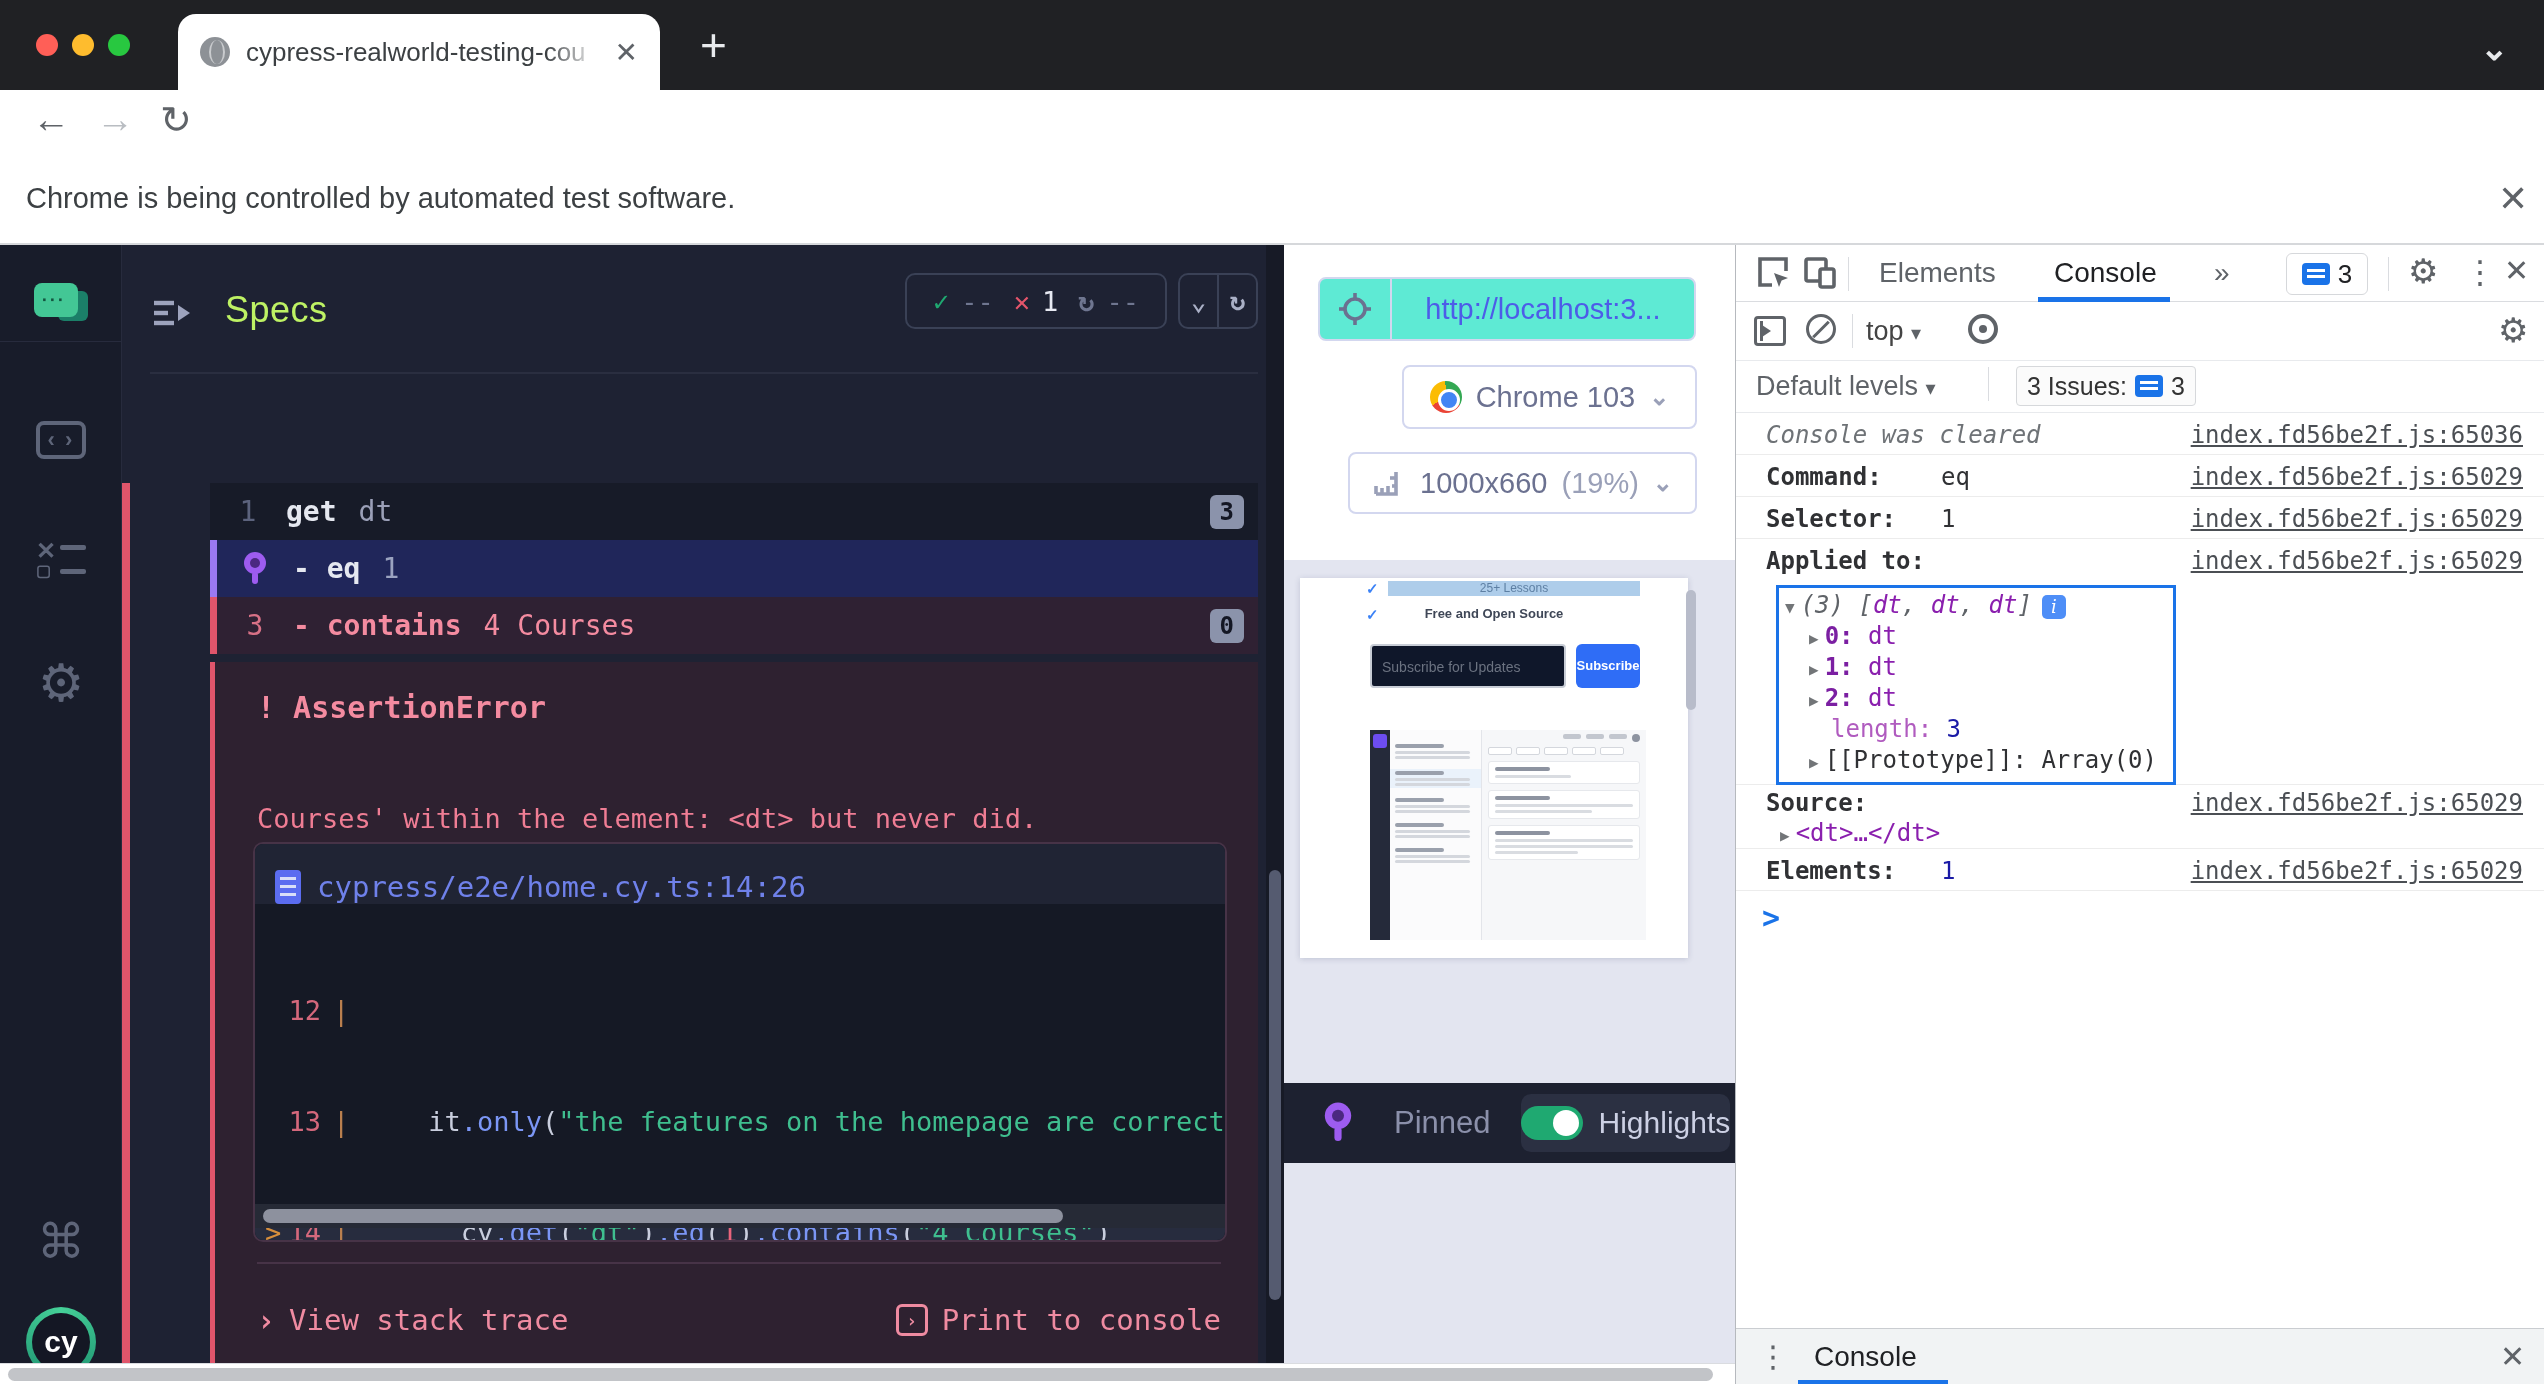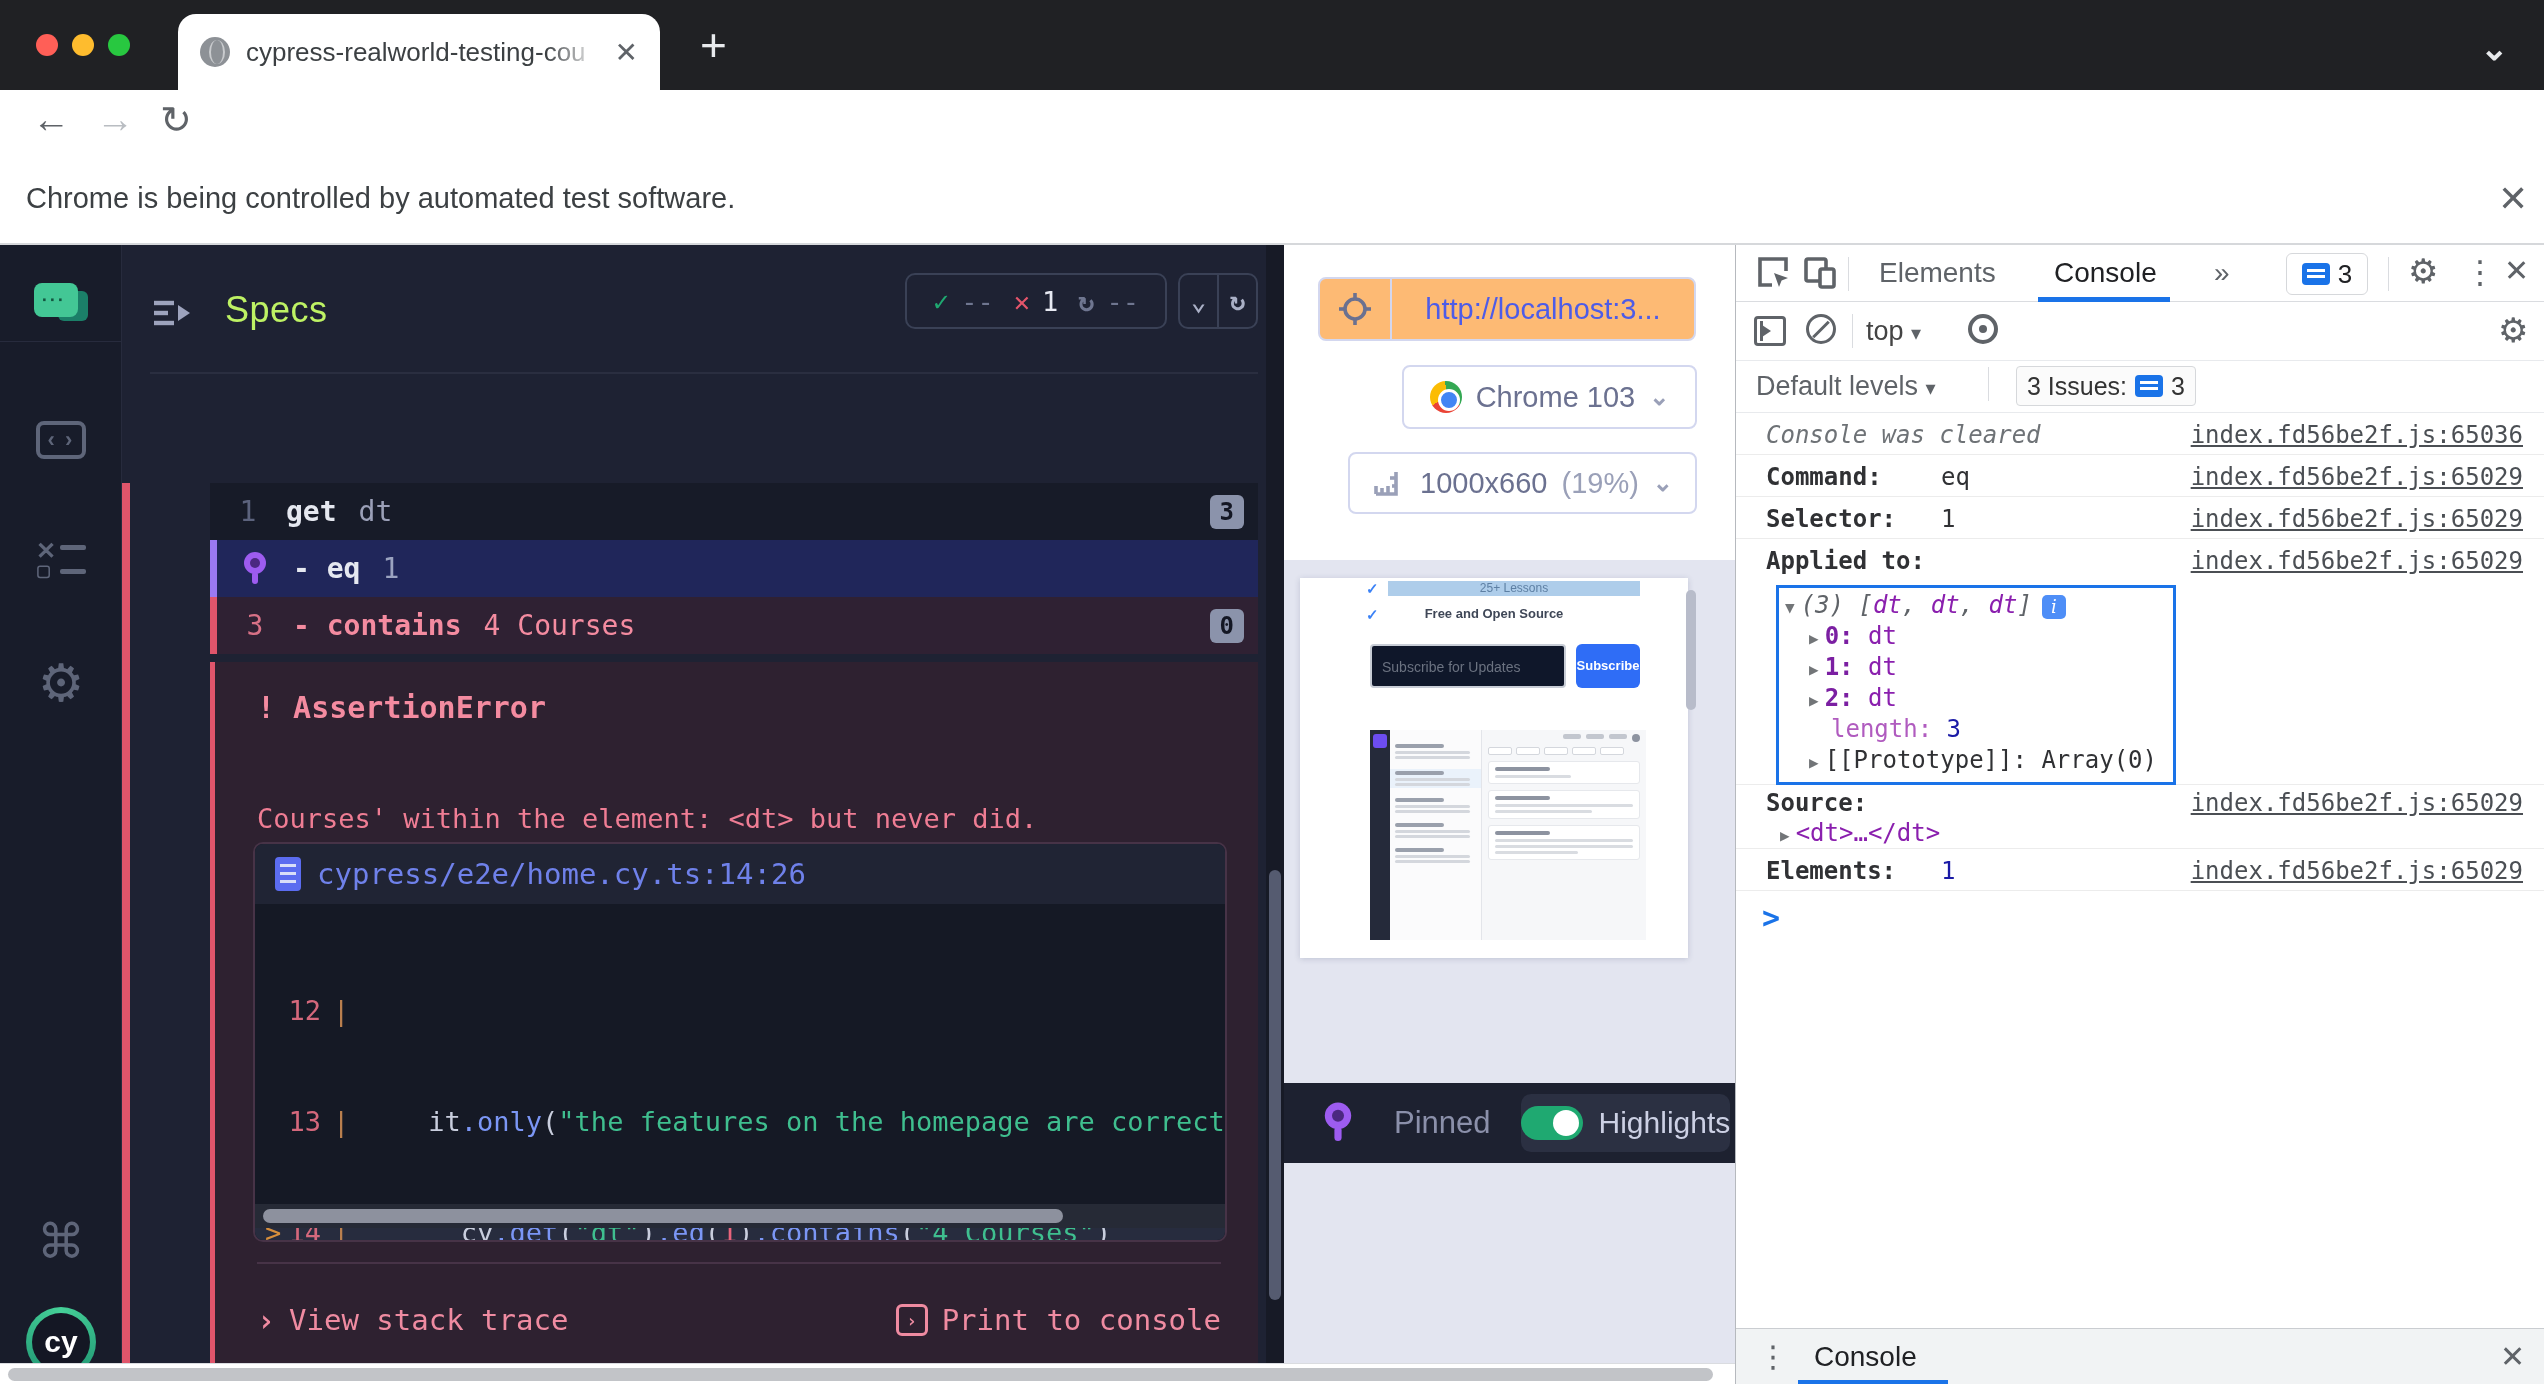--- a/index.html
+++ b/index.html
@@ -126,7 +126,7 @@
   .aut { left:1284px; top:0; width:451px; height:1139px; background:#e3e5f0; }
   .aut-head { position:absolute; left:0; top:0; width:451px; height:315px; background:#fff; }
   .aut-url { position:absolute; left:34px; top:32px; width:378px; height:64px; border:2px solid #d3d7ef; border-radius:8px;
-    display:flex; align-items:center; background:#fdba74; }
+    display:flex; align-items:center; background:#5eead4; }
   .aut-url .xh { width:72px; height:100%; border-right:2px solid #d3d7ef; display:flex; align-items:center; justify-content:center; }
   .aut-url .u { flex:1; text-align:center; font-size:29px; color:#4d5ce8; white-space:nowrap; overflow:hidden; }
   .aut-sel { position:absolute; border:2px solid #d3d7ef; border-radius:8px; background:#fff; display:flex;

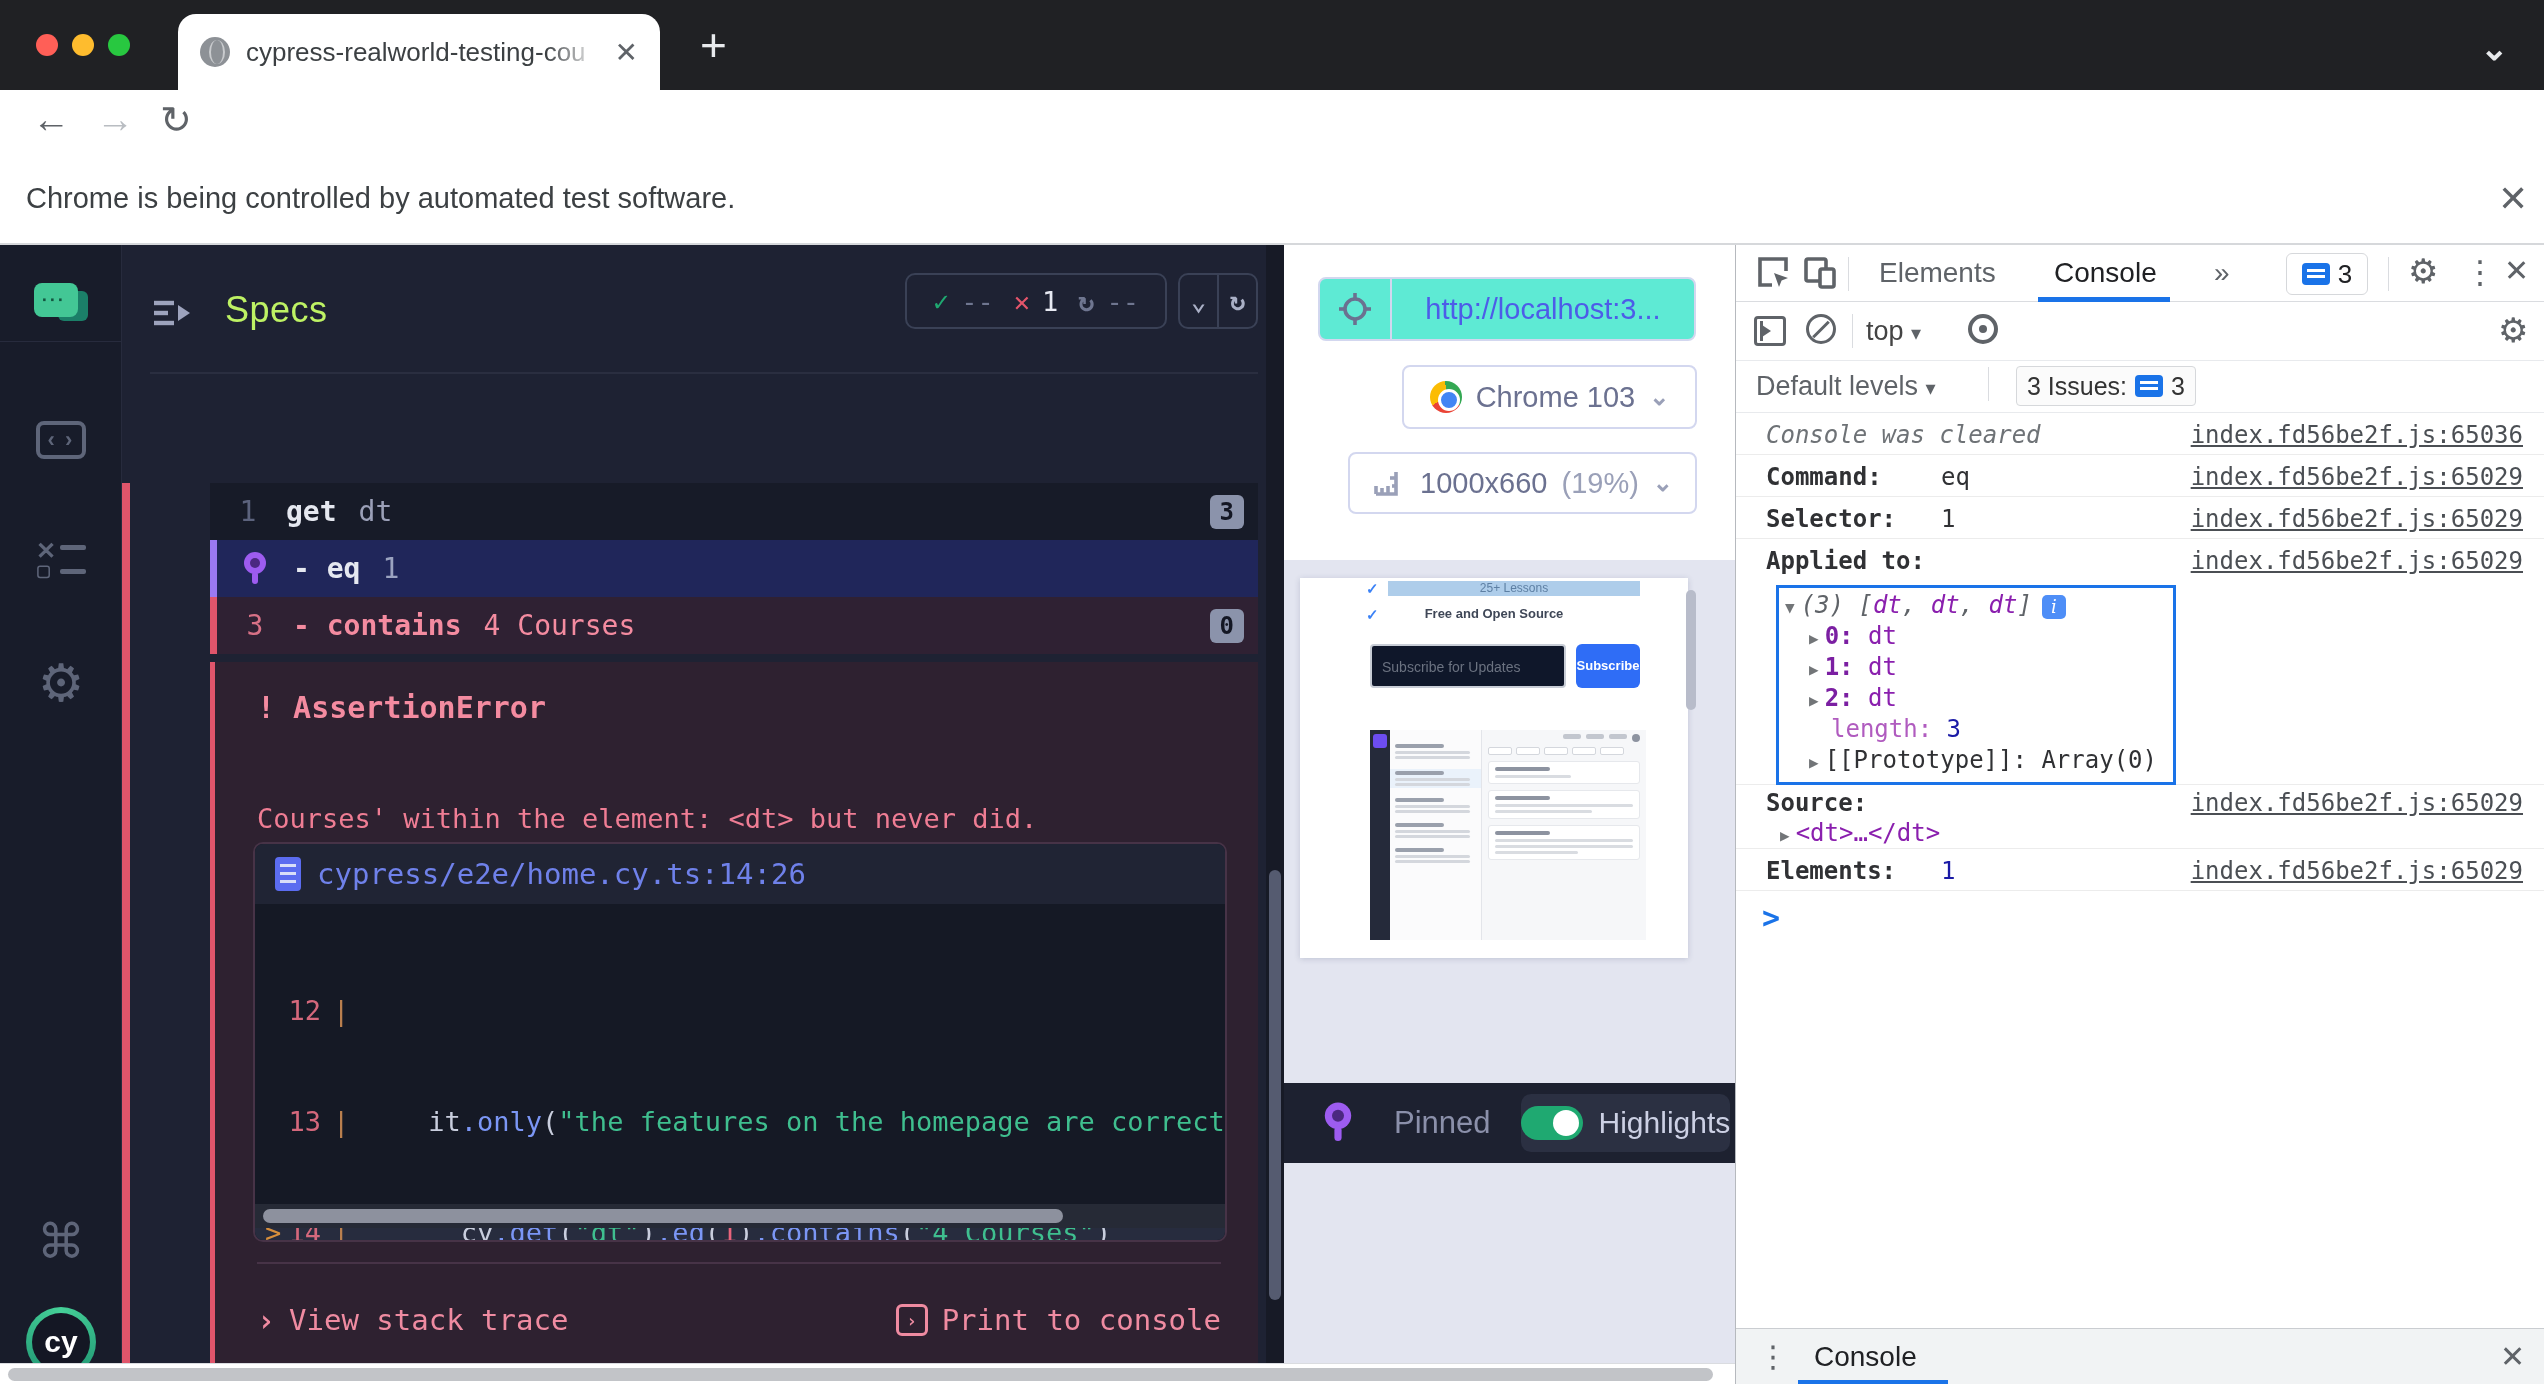--- a/index.html
+++ b/index.html
@@ -97,7 +97,7 @@
   .err-msg { position:absolute; left:42px; top:92px; font-size:27px; line-height:43px; color:#ef7d94; white-space:pre; }
   .codeframe { position:absolute; left:38px; top:180px; width:974px; height:400px; background:#151925;
     border:2px solid #473347; border-radius:10px; overflow:hidden; }
-  .cf-head { height:60px; background:#202434; display:flex; align-items:center; padding:0 20px; gap:16px; }
+  .cf-head { height:60px; background:#202434; display:flex; align-items:flex-end; padding:0 20px; gap:16px; }
   .cf-file-ic { width:26px; height:34px; background:#5b6cf0; border-radius:4px; position:relative; }
   .cf-file-ic:after { content:""; position:absolute; left:5px; top:7px; width:16px; height:3px; background:#d9def8;
     box-shadow:0 8px 0 #d9def8, 0 16px 0 #d9def8; }

